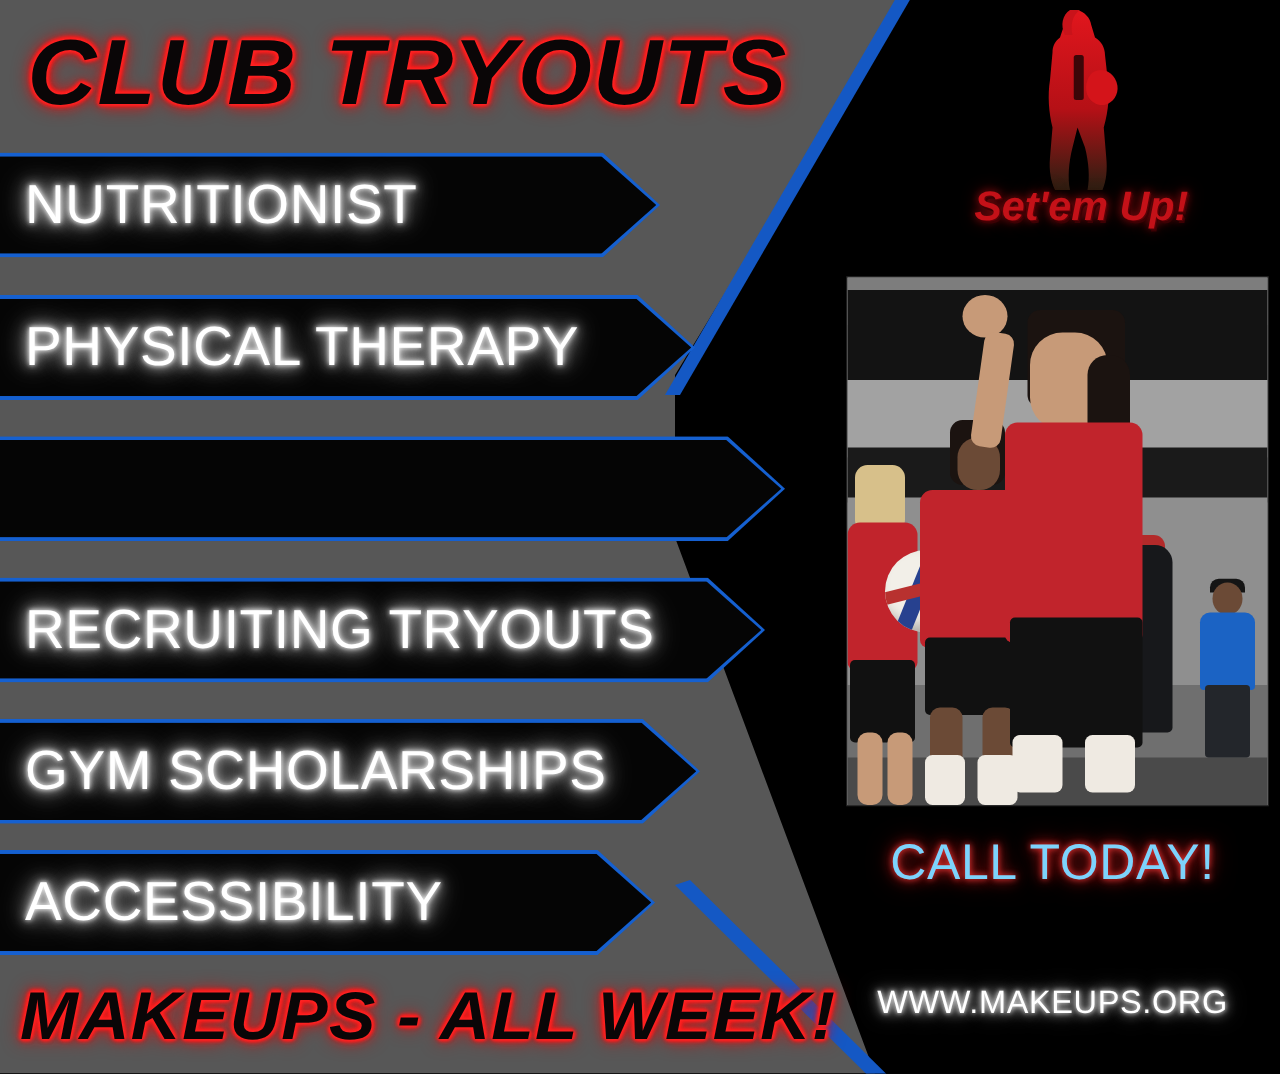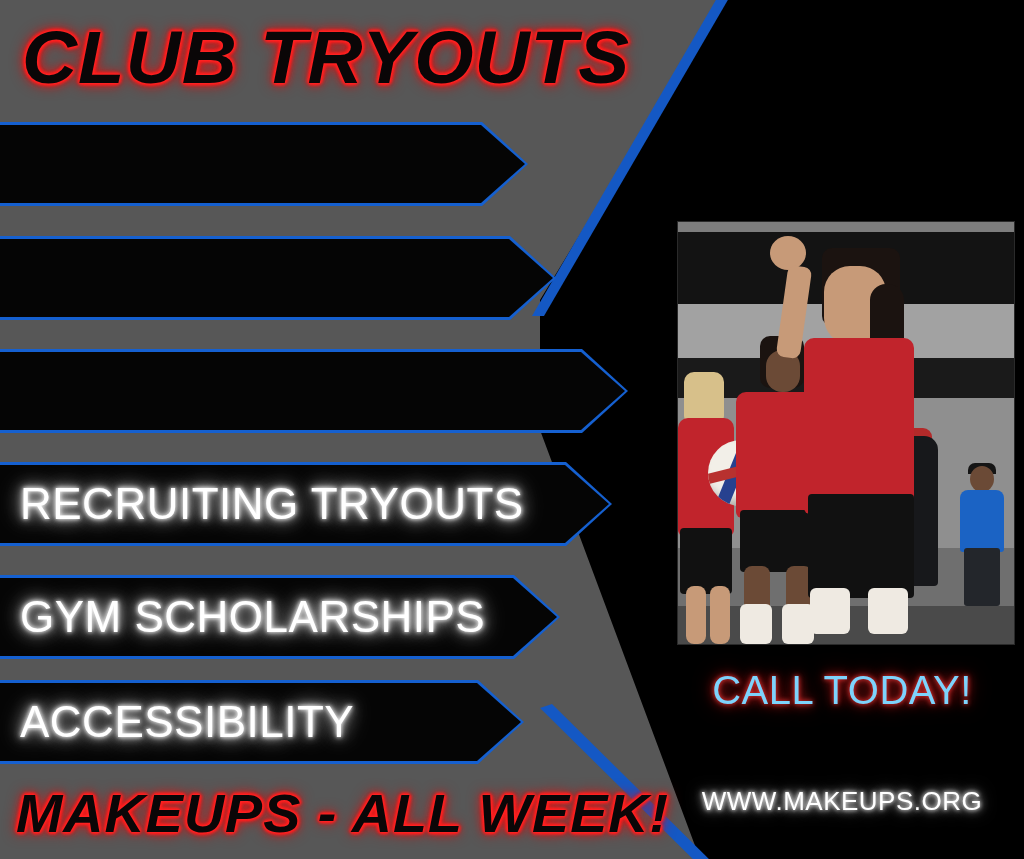--- a/index.html
+++ b/index.html
@@ -239,6 +239,7 @@
 
   <div class="banner" style="top:122px; width:534px;">
     <div class="inner"></div>
+    <div class="label">NUTRITIONIST</div>
   </div>
 
   <div class="banner" style="top:236px; width:562px;">

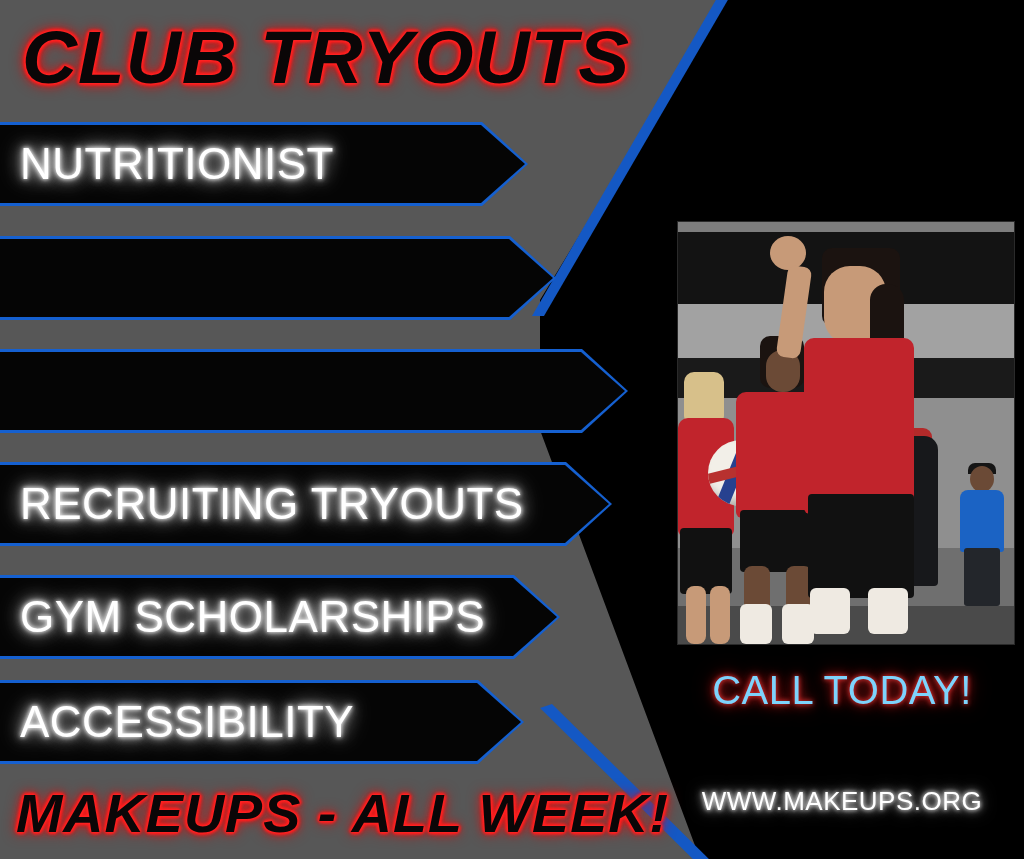--- a/index.html
+++ b/index.html
@@ -267,6 +267,27 @@
 
   <div class="grunge footline">MAKEUPS - ALL WEEK!</div>
 
+  <div class="logo-wrap">
+    <svg class="logo-figure" viewBox="0 0 96 146">
+      <defs>
+        <linearGradient id="figgrad" x1="0" y1="0" x2="0" y2="1">
+          <stop offset="0%" stop-color="#e1161d"></stop>
+          <stop offset="55%" stop-color="#b51016"></stop>
+          <stop offset="100%" stop-color="#2a1f12"></stop>
+        </linearGradient>
+      </defs>
+      <path fill="url(#figgrad)" d="M44 2 C38 4 34 9 33 15 L30 24 C26 27 24 31 24 36
+           L22 58 C20 70 21 84 24 96 L22 120 C21 131 23 140 26 146
+           L38 146 C36 136 37 124 40 112 L44 96 L50 112 C53 124 54 136 52 146
+           L64 146 C67 139 68 130 67 120 L65 96 C69 82 70 68 68 56
+           L66 38 C66 32 63 27 58 24 L55 14 C54 8 50 4 44 2 Z"></path>
+      <path fill="#d4141a" d="M56 52 C62 48 70 50 74 57 C78 64 76 72 70 76
+           C64 80 57 78 53 72 C49 66 51 56 56 52 Z"></path>
+      <rect x="41" y="38" width="8" height="36" fill="#3b0608" rx="2"></rect>
+      <path fill="#c9131a" d="M34 22 C30 14 32 6 38 2 L46 2 C40 6 38 14 40 22 Z"></path>
+    </svg>
+    <div class="logo-caption">Set'em Up!</div>
+  </div>
 
   <div class="photo">
     <div class="ph-wall-top"></div>

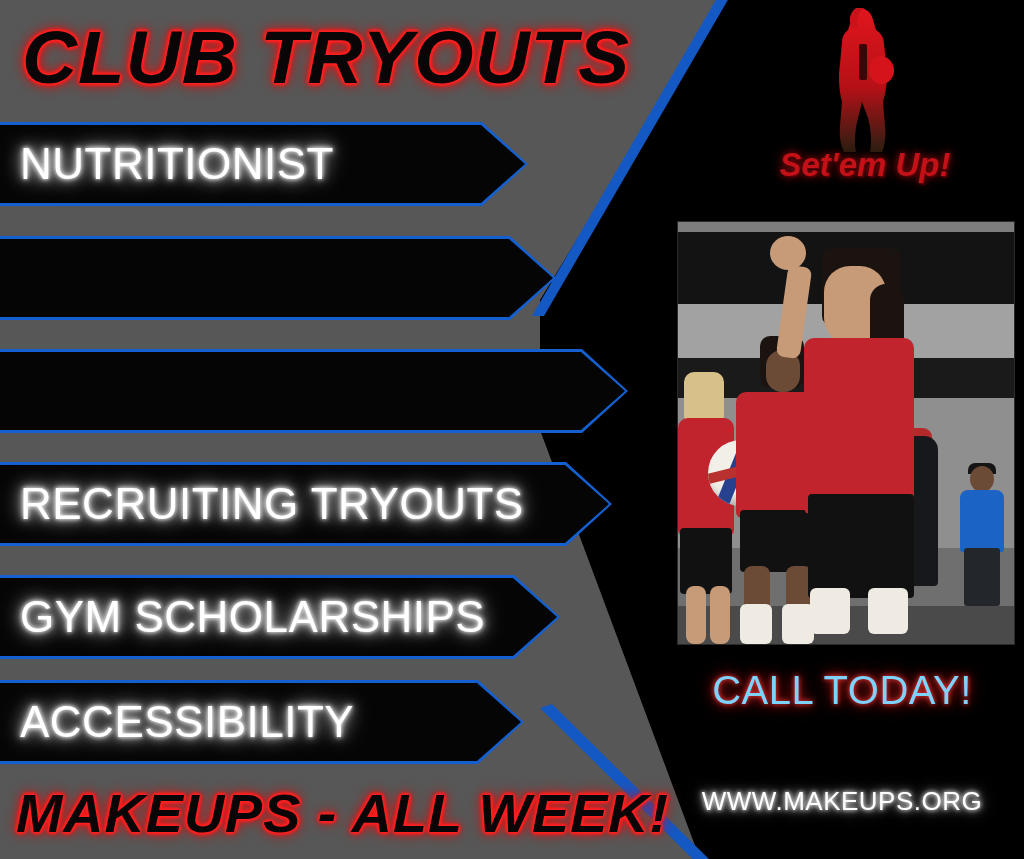--- a/index.html
+++ b/index.html
@@ -244,6 +244,7 @@
 
   <div class="banner" style="top:236px; width:562px;">
     <div class="inner"></div>
+    <div class="label">PHYSICAL THERAPY</div>
   </div>
 
   <div class="banner" style="top:349px; width:634px;">

